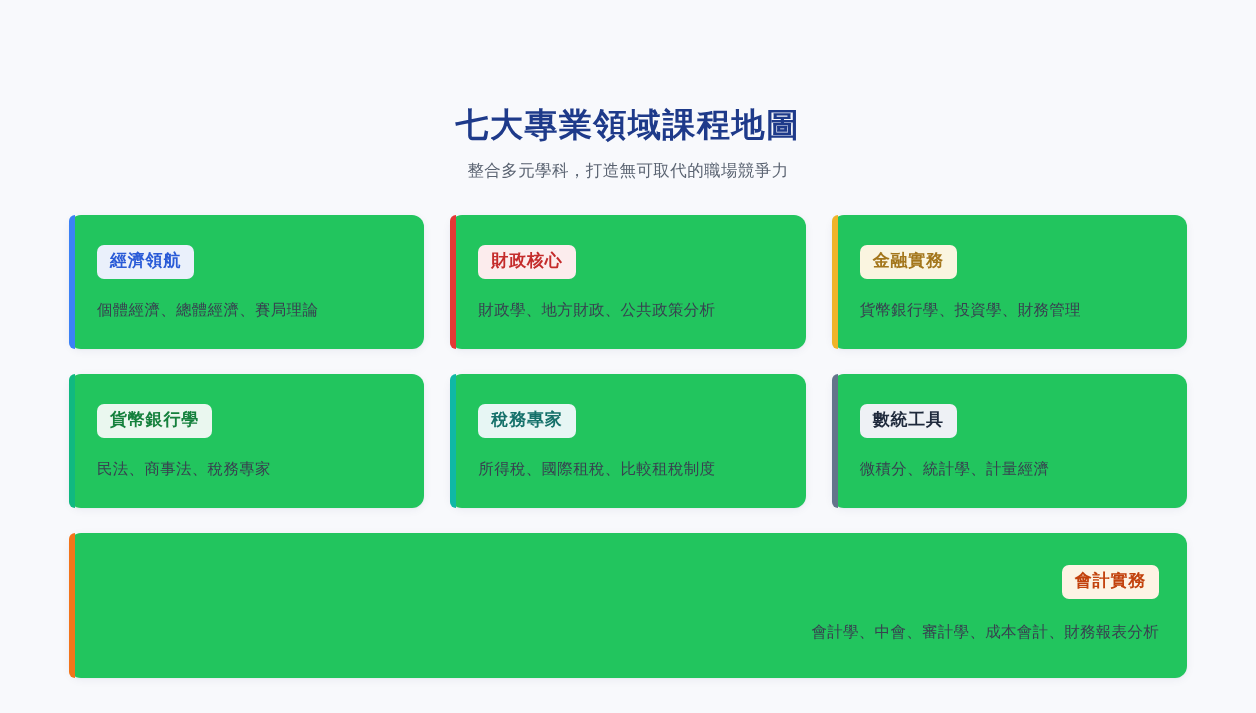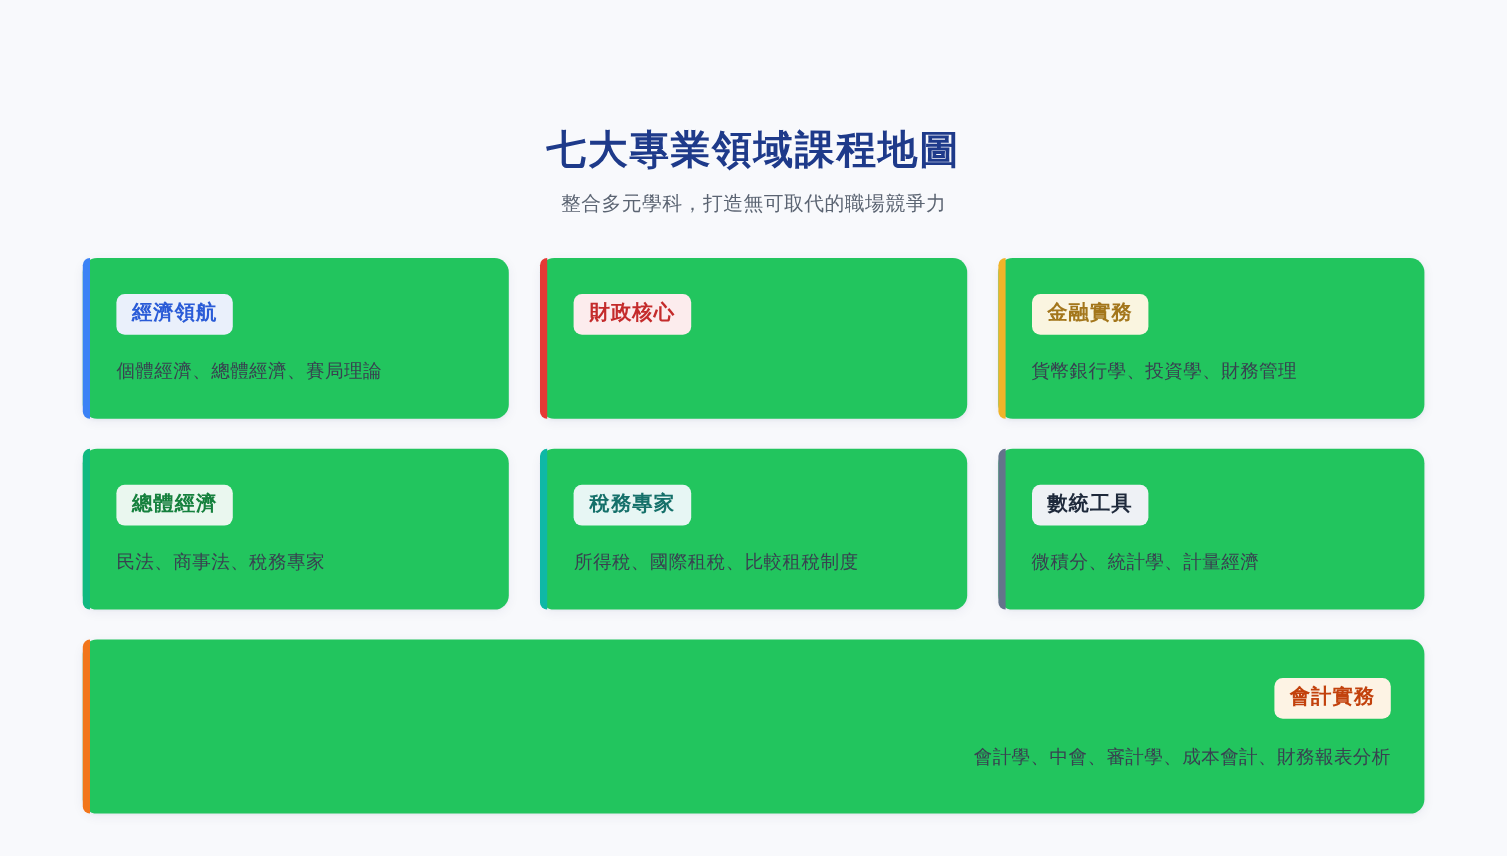--- a/index.html
+++ b/index.html
@@ -125,6 +125,7 @@
 
     <div class="card" style="--accent:#e53935">
       <span class="badge" style="--badge-bg:#fceced; --badge-fg:#c42b2b">財政核心</span>
+      <div class="card-desc">財政學、地方財政、公共政策分析</div>
     </div>
 
     <div class="card" style="--accent:#f0b429">

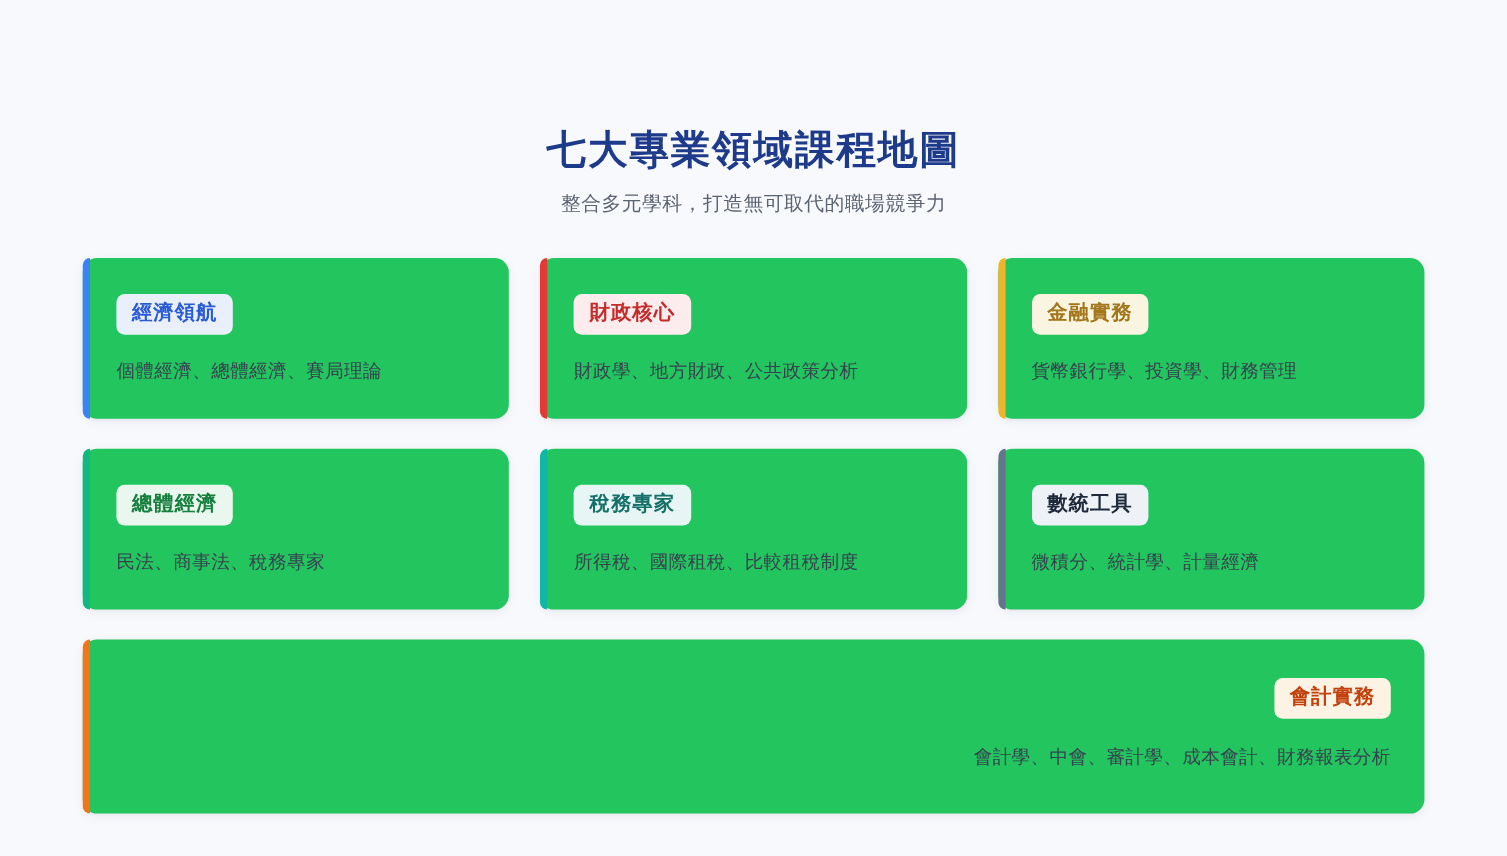--- a/index.html
+++ b/index.html
@@ -134,7 +134,7 @@
     </div>
 
     <div class="card" style="--accent:#10b981">
-      <span class="badge" style="--badge-bg:#eaf7ef; --badge-fg:#15803d">總體經濟</span>
+      <span class="badge" style="--badge-bg:#eaf7ef; --badge-fg:#15803d">貨幣銀行學</span>
       <div class="card-desc">民法、商事法、稅務專家</div>
     </div>
 

